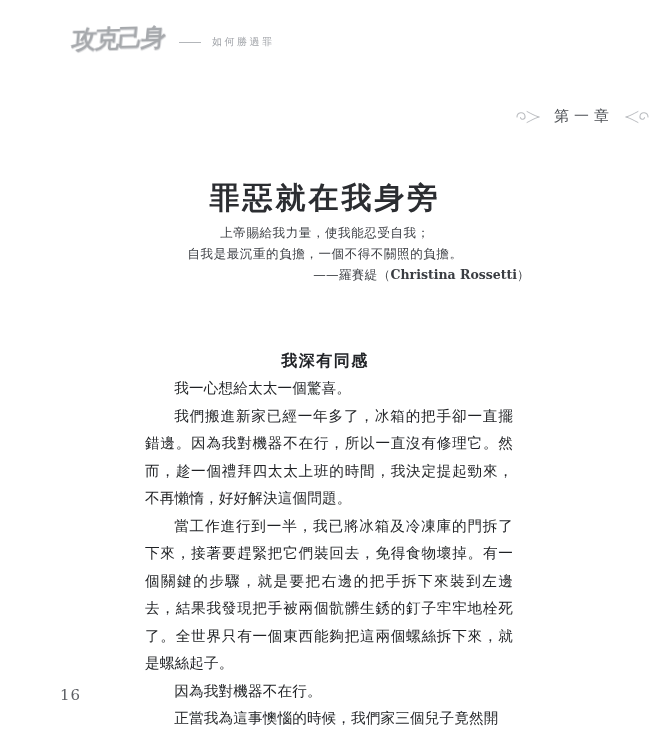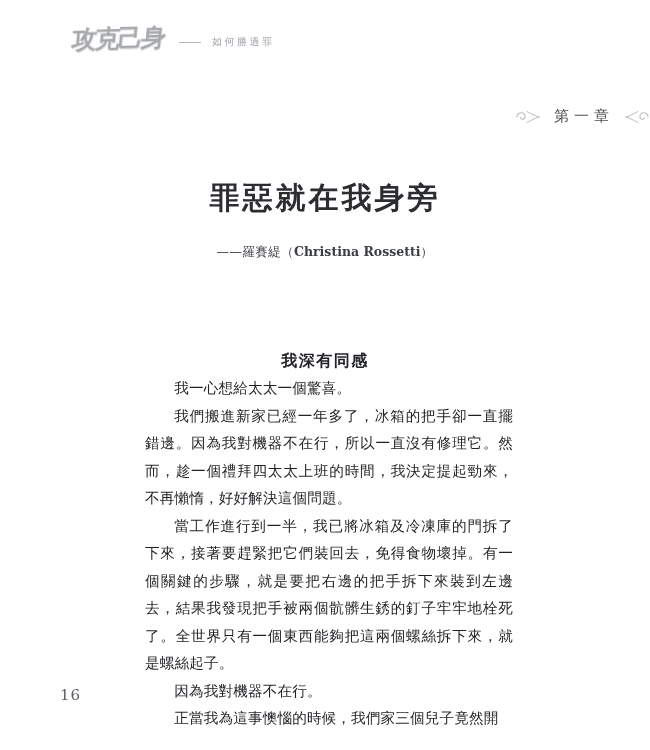--- a/index.html
+++ b/index.html
@@ -203,6 +203,7 @@
   <h1 class="chapter-title">罪惡就在我身旁</h1>
 
   <div class="epigraph">
+    <div class="epi-line-1">上帝賜給我力量，使我能忍受自我；</div>
     <div class="epi-attrib">
       <span>——</span><span>羅賽緹</span><span>（</span><span class="latin">Christina Rossetti</span><span>）</span>
     </div>

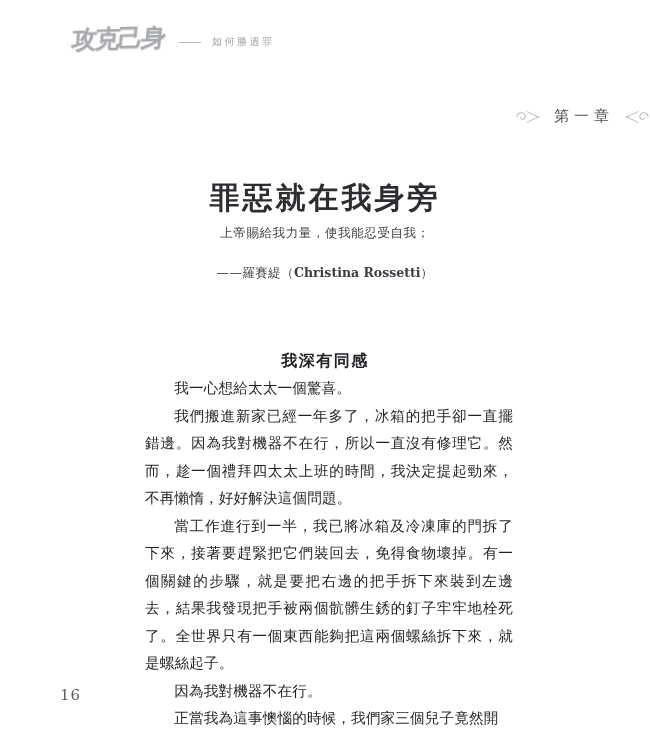--- a/index.html
+++ b/index.html
@@ -204,6 +204,7 @@
 
   <div class="epigraph">
     <div class="epi-line-1">上帝賜給我力量，使我能忍受自我；</div>
+    <div class="epi-line-2">自我是最沉重的負擔，一個不得不關照的負擔。</div>
     <div class="epi-attrib">
       <span>——</span><span>羅賽緹</span><span>（</span><span class="latin">Christina Rossetti</span><span>）</span>
     </div>

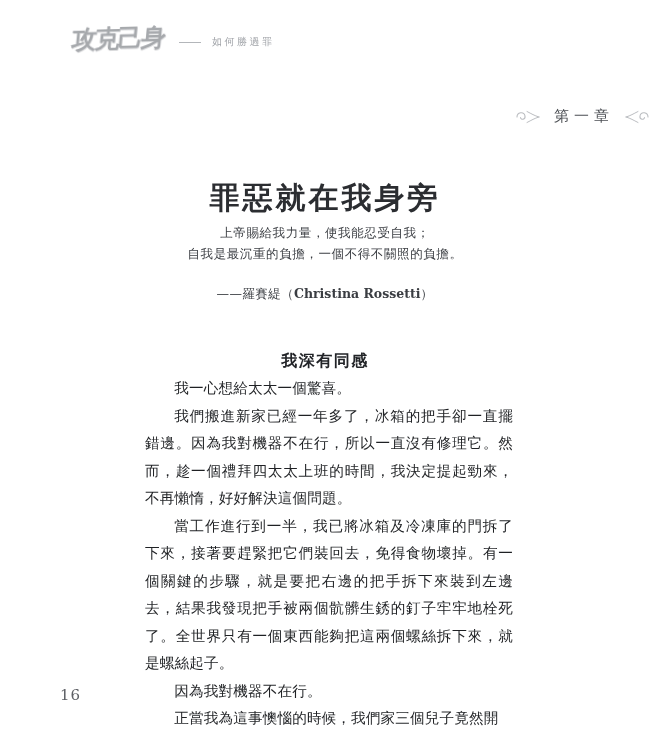--- a/index.html
+++ b/index.html
@@ -120,8 +120,8 @@
   .epi-line-1 { text-align: center; }
   .epi-line-2 { text-align: center; }
   .epi-attrib {
-    text-align: center;
-    margin-top: 19px;
+    text-align: right;
+    margin-top: 0;
     letter-spacing: 0.4px;
     white-space: nowrap;
   }

